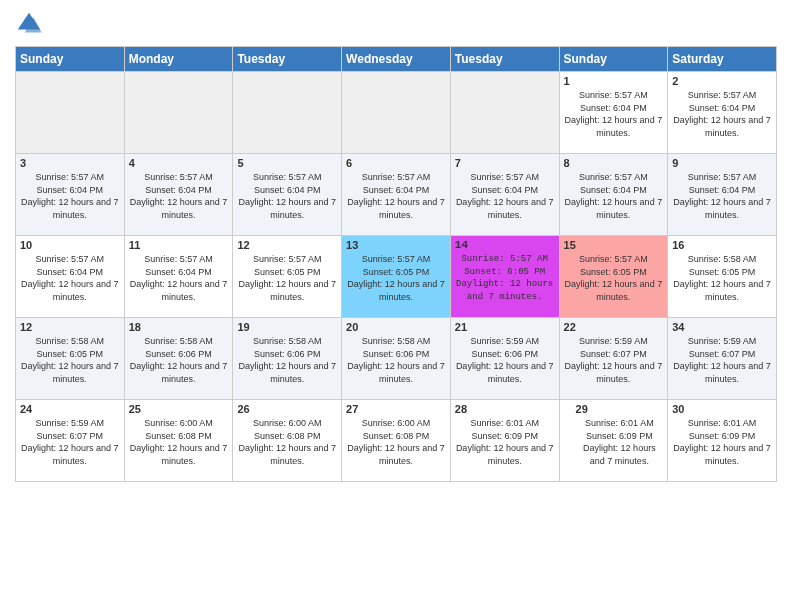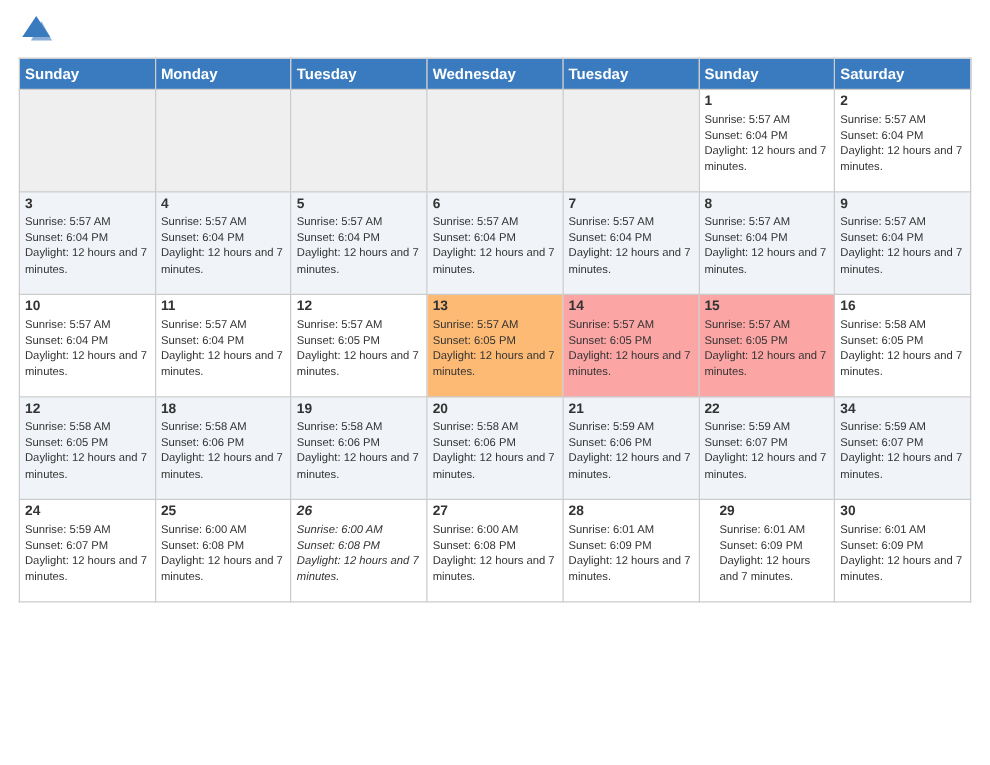--- a/index.html
+++ b/index.html
@@ -98,6 +98,7 @@
       font-size: 9px;
       line-height: 1.4;
       color: #333;
+      text-align: center;
     }
   </style>
 </head>

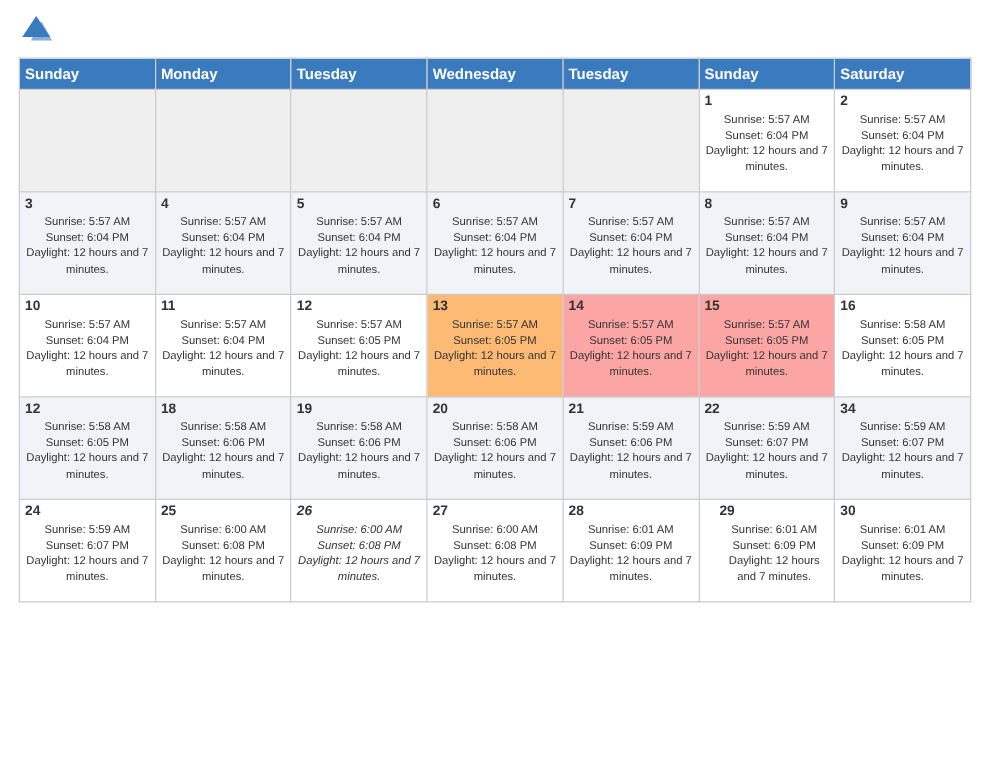--- a/index.html
+++ b/index.html
@@ -217,7 +217,7 @@
 Sunset: 6:05 PM
 Daylight: 12 hours and 7 minutes.</div>
           </td>
-          <td style="background: #fdba74;">
+          <td style="background: #7dd3fc;">
             <span class="day-number">13</span>
             <div class="day-info" style="white-space: pre-line;">Sunrise: 5:57 AM
 Sunset: 6:05 PM

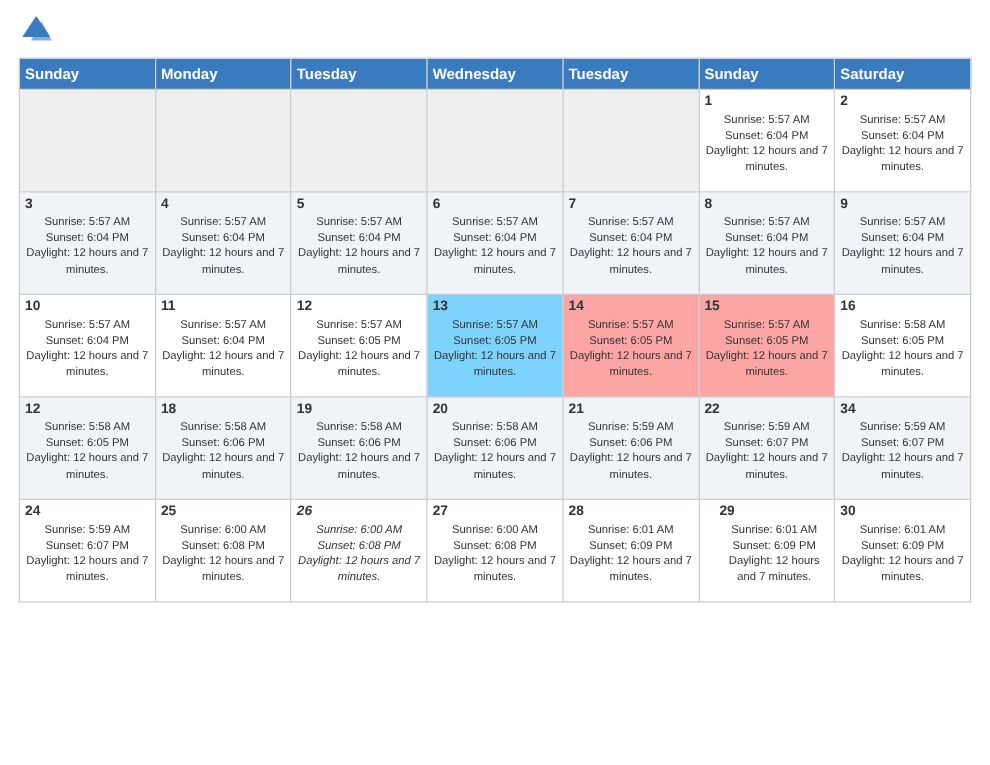--- a/index.html
+++ b/index.html
@@ -223,7 +223,7 @@
 Sunset: 6:05 PM
 Daylight: 12 hours and 7 minutes.</div>
           </td>
-          <td style="background: #fca5a5;">
+          <td style="background: #d946ef; font-family: Liberation Mono, monospace;">
             <span class="day-number">14</span>
             <div class="day-info" style="white-space: pre-line;">Sunrise: 5:57 AM
 Sunset: 6:05 PM

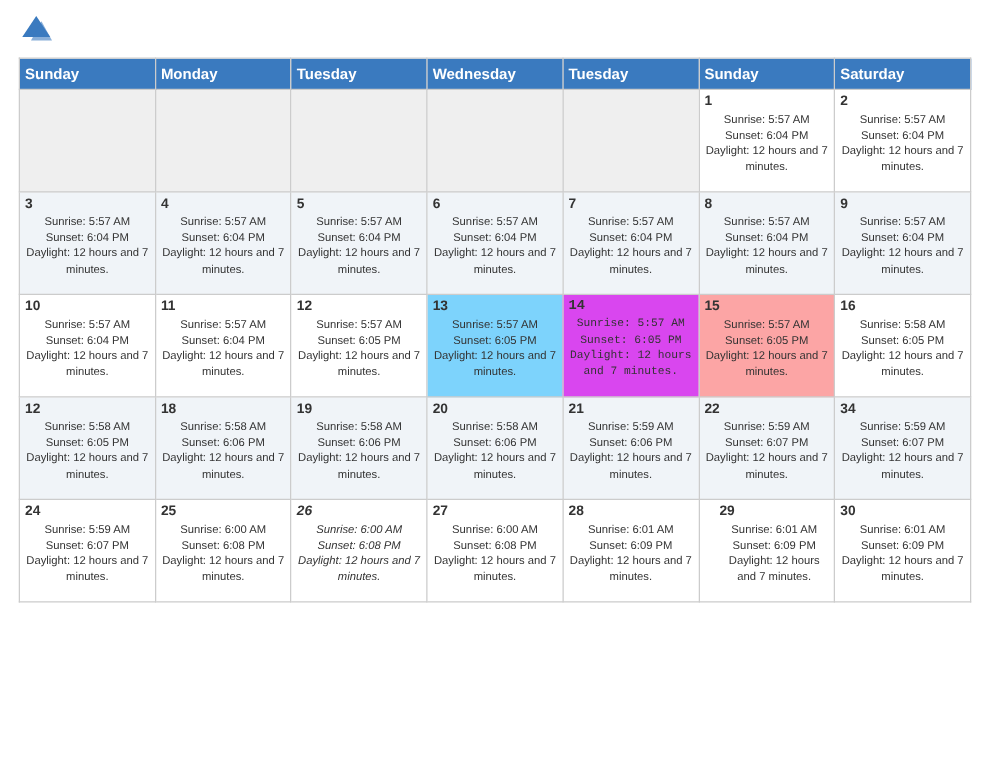--- a/index.html
+++ b/index.html
@@ -299,7 +299,7 @@
 Sunset: 6:08 PM
 Daylight: 12 hours and 7 minutes.</div>
           </td>
-          <td style="background: rgb(255, 255, 255); font-style: italic;">
+          <td style="background: rgb(255, 255, 255);">
             <span class="day-number">26</span>
             <div class="day-info" style="white-space: pre-line;">Sunrise: 6:00 AM
 Sunset: 6:08 PM

